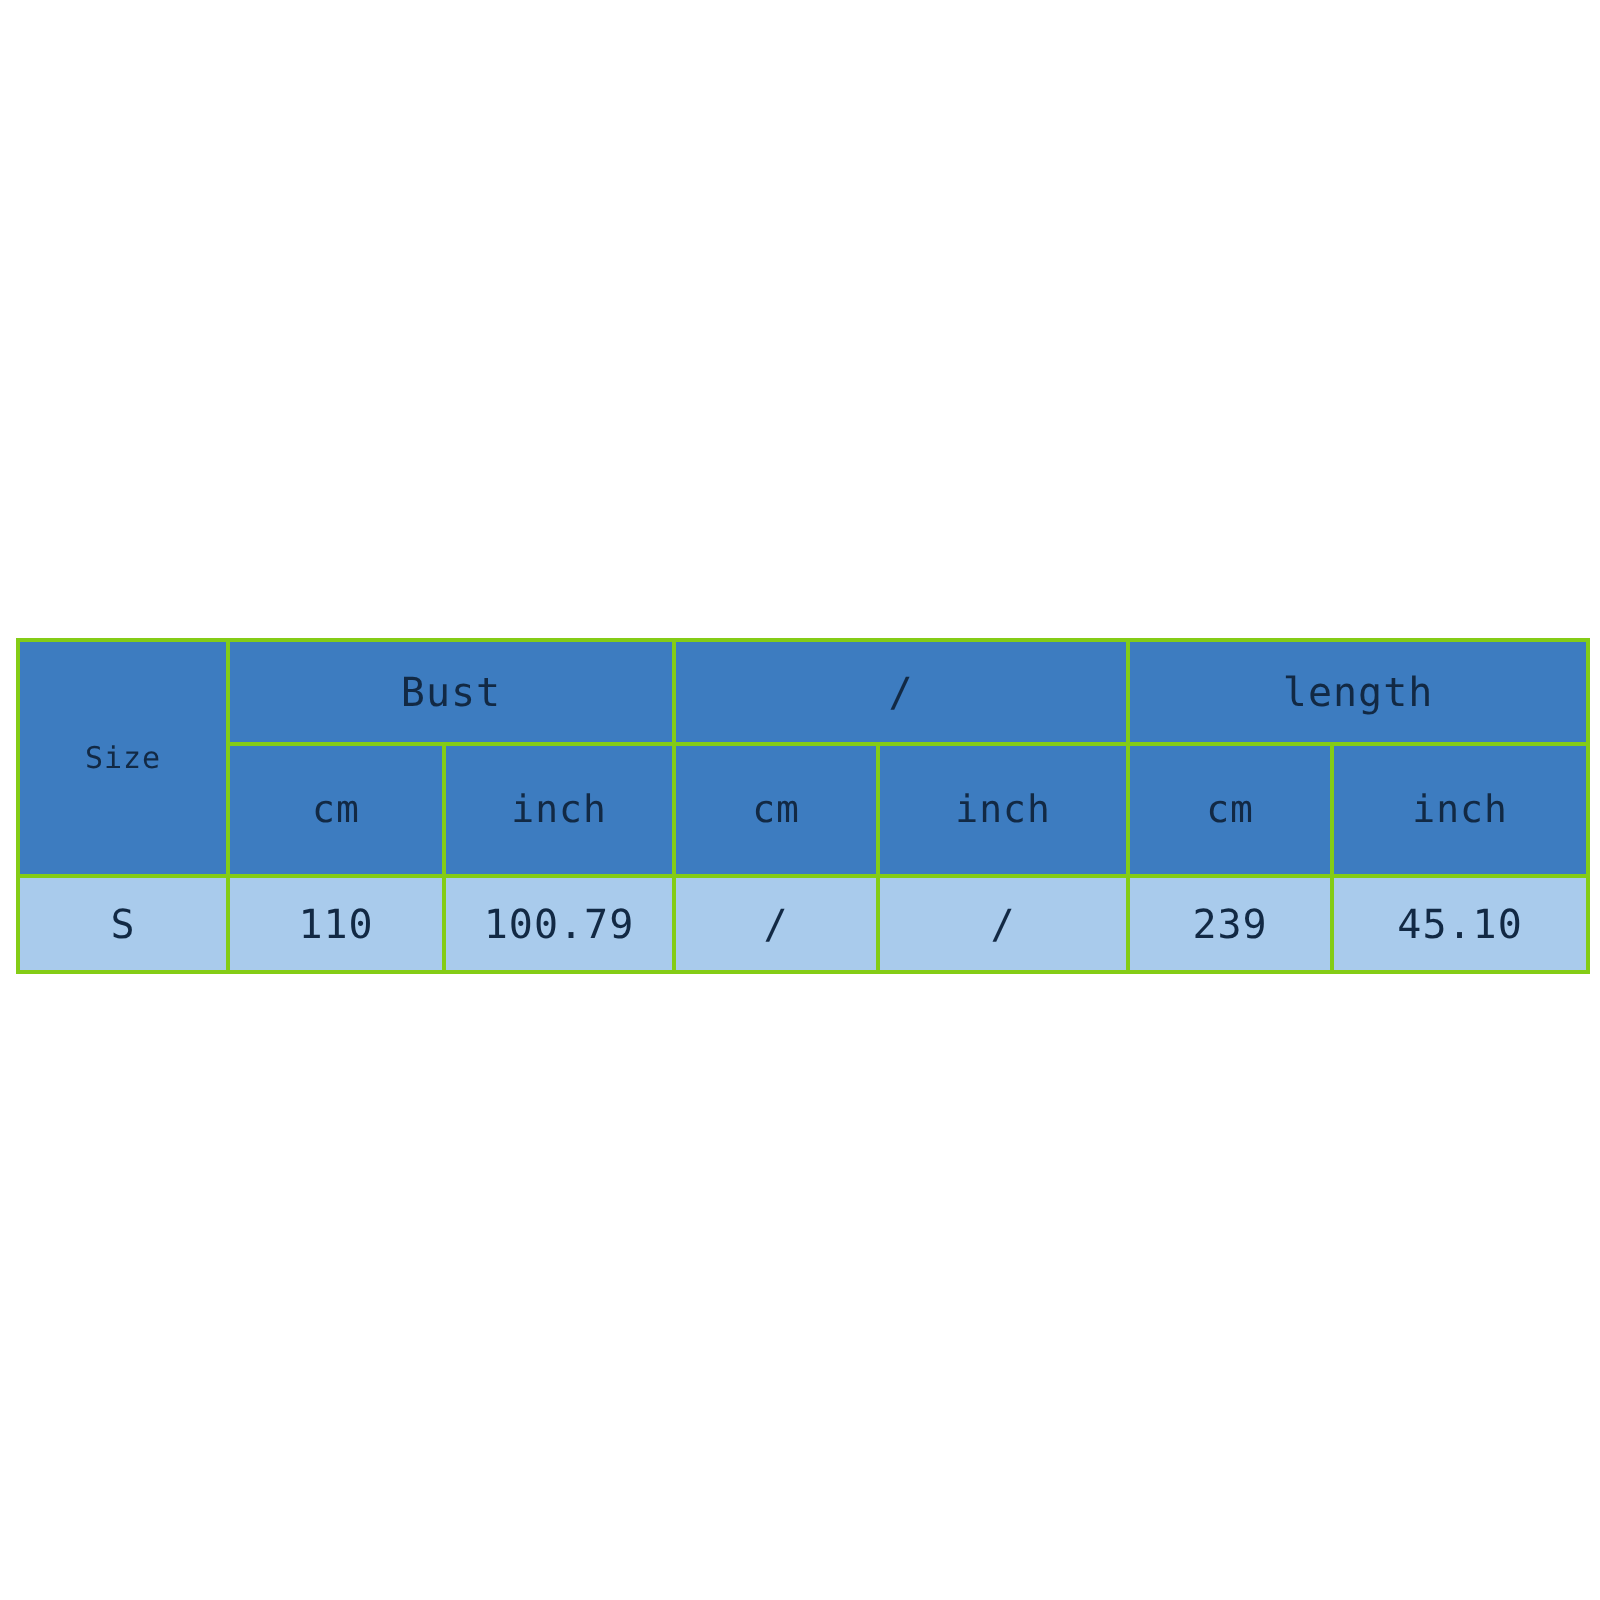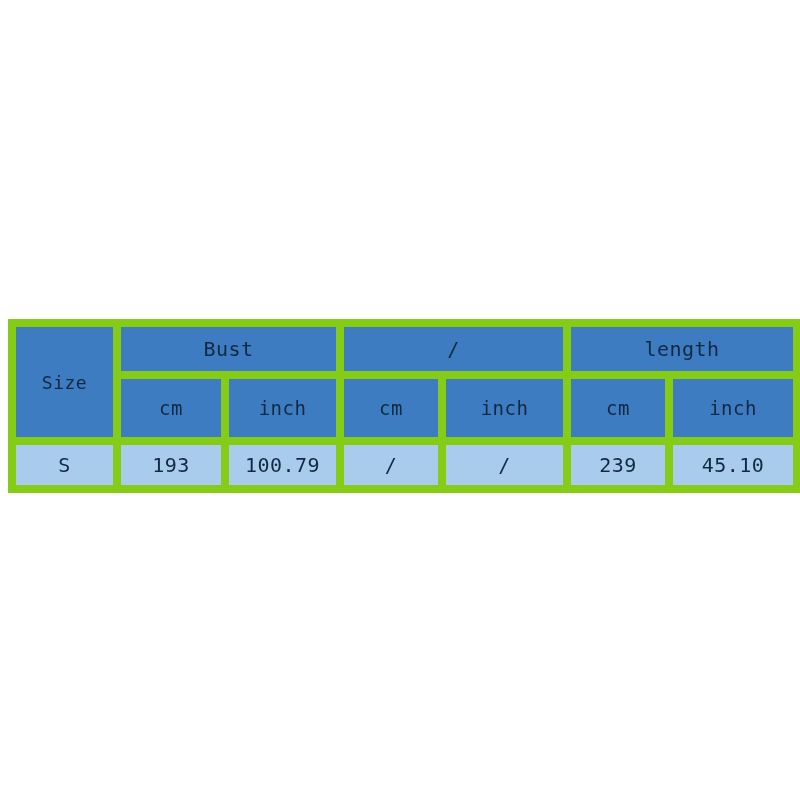--- a/index.html
+++ b/index.html
@@ -32,7 +32,7 @@
   }
 
   table.size-chart td {
-    border: 8px solid #84cc16;
+    border: 2px solid #84cc16;
     text-align: center;
     vertical-align: middle;
     color: #122944;

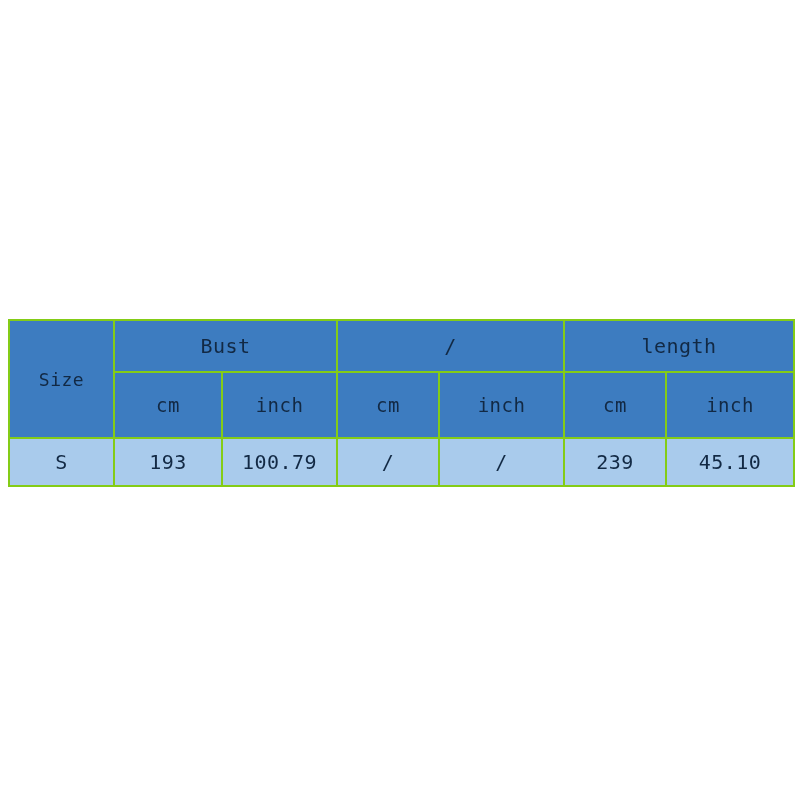--- a/index.html
+++ b/index.html
@@ -53,7 +53,7 @@
 
   .size-cell {
     background: #3d7cc0;
-    font-size: 18px;
+    font-size: 15px;
   }
 
   .body-cell {

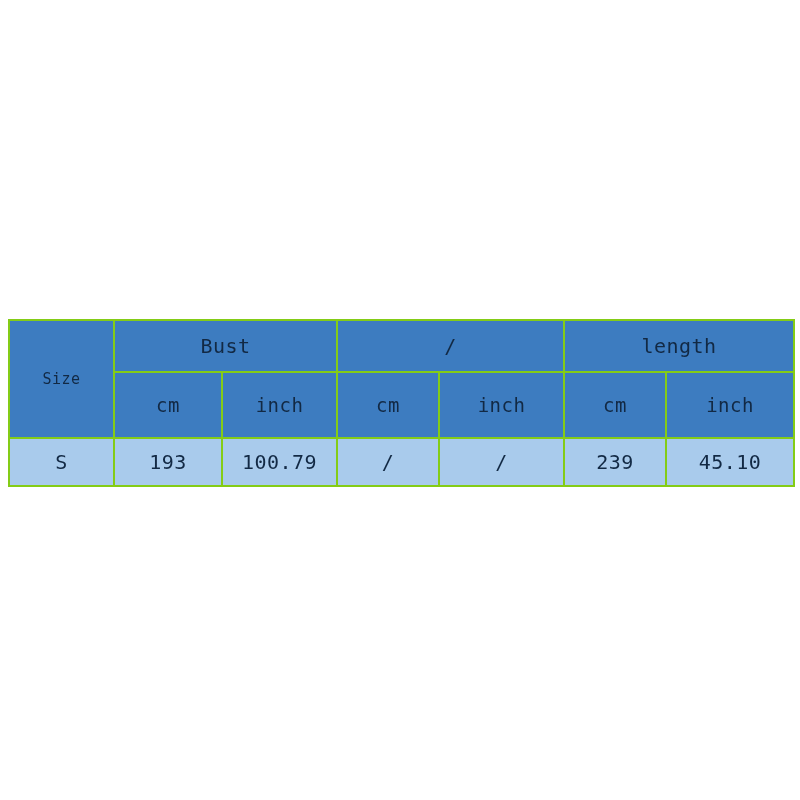--- a/index.html
+++ b/index.html
@@ -105,7 +105,7 @@
       </tr>
       <tr class="row-body">
         <td class="body-cell">S</td>
-        <td class="body-cell">193</td>
+        <td class="body-cell">110</td>
         <td class="body-cell">100.79</td>
         <td class="body-cell">/</td>
         <td class="body-cell">/</td>

